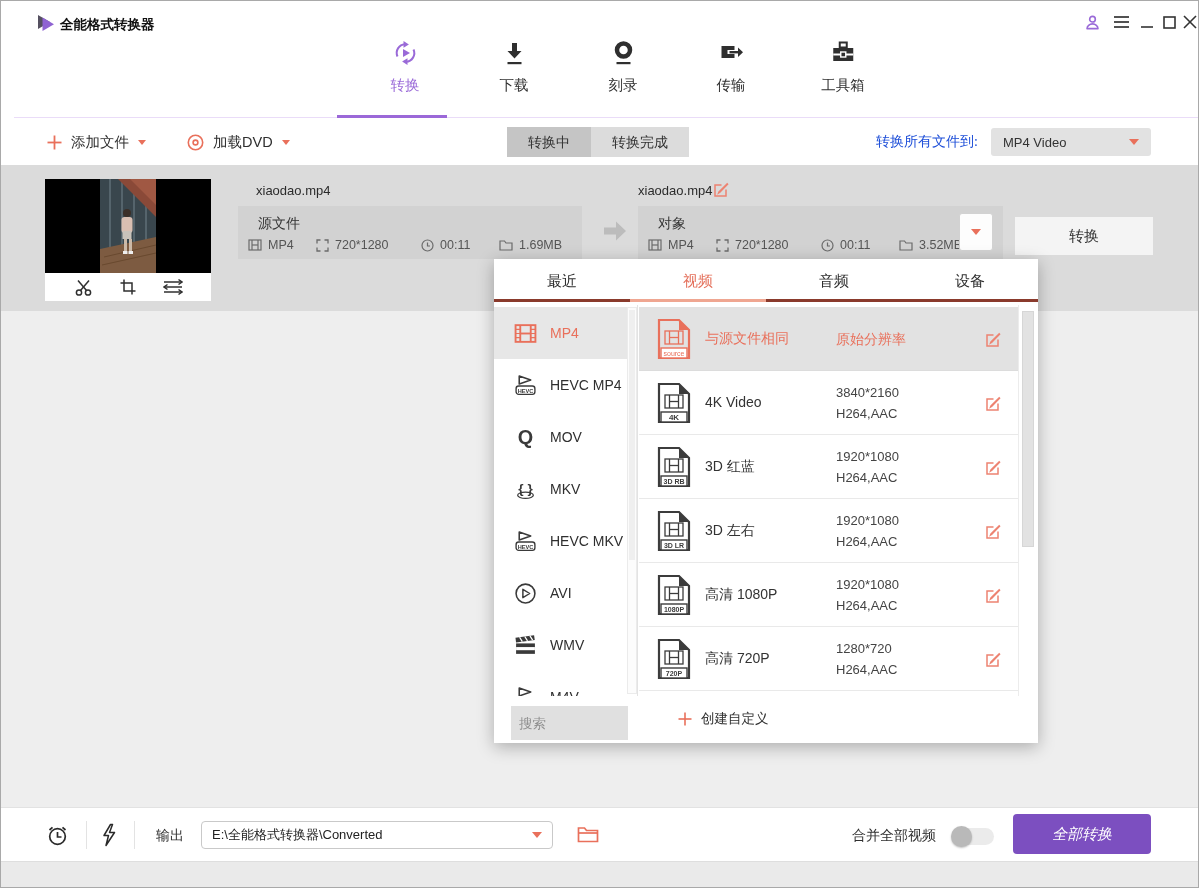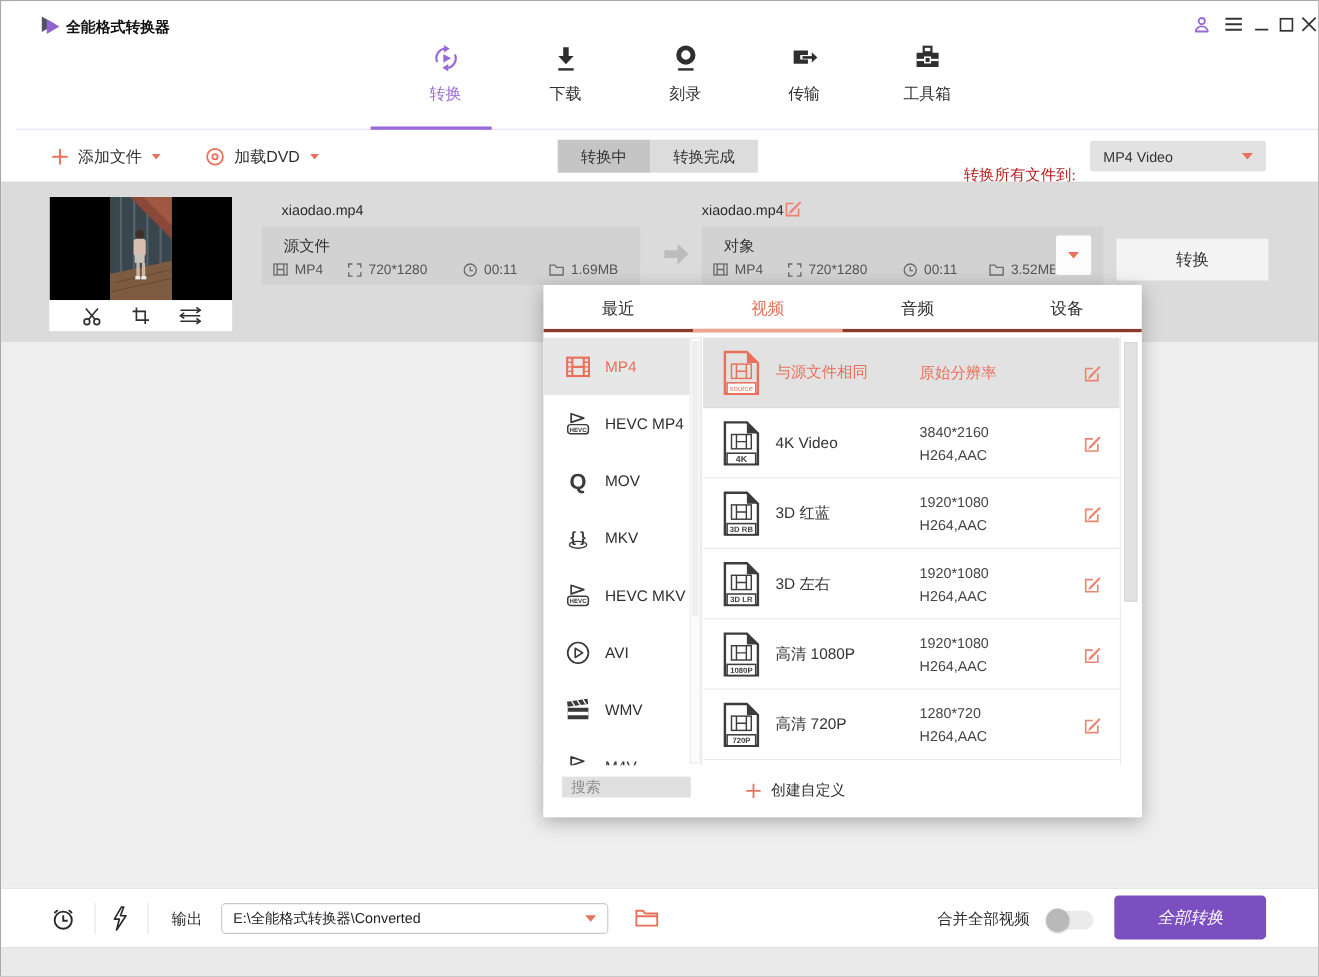--- a/index.html
+++ b/index.html
@@ -30,7 +30,7 @@
   .queue-tabs { position:absolute; left:506px; top:8px; display:flex; }
   .queue-tab { height:30px; line-height:30px; padding:0 21px; font-size:14px; color:#333; background:#dcdcdc; cursor:pointer; }
   .queue-tab.active { background:#c5c5c5; }
-  .convert-to-label { position:absolute; right:220px; top:32px; font-size:14px; color:#b91c1c;font-family:Liberation Serif, serif; }
+  .convert-to-label { position:absolute; right:220px; top:14px; font-size:14px; color:#1d4ed8;font-family:Liberation Serif, serif; }
   .format-select { position:absolute; right:47px; top:9px; width:160px; height:28px; background:#e2e2e2; border-radius:3px; display:flex; align-items:center; padding:0 12px; font-size:13px; color:#333; cursor:pointer; }
   .format-select .caret { margin-left:auto; }
   

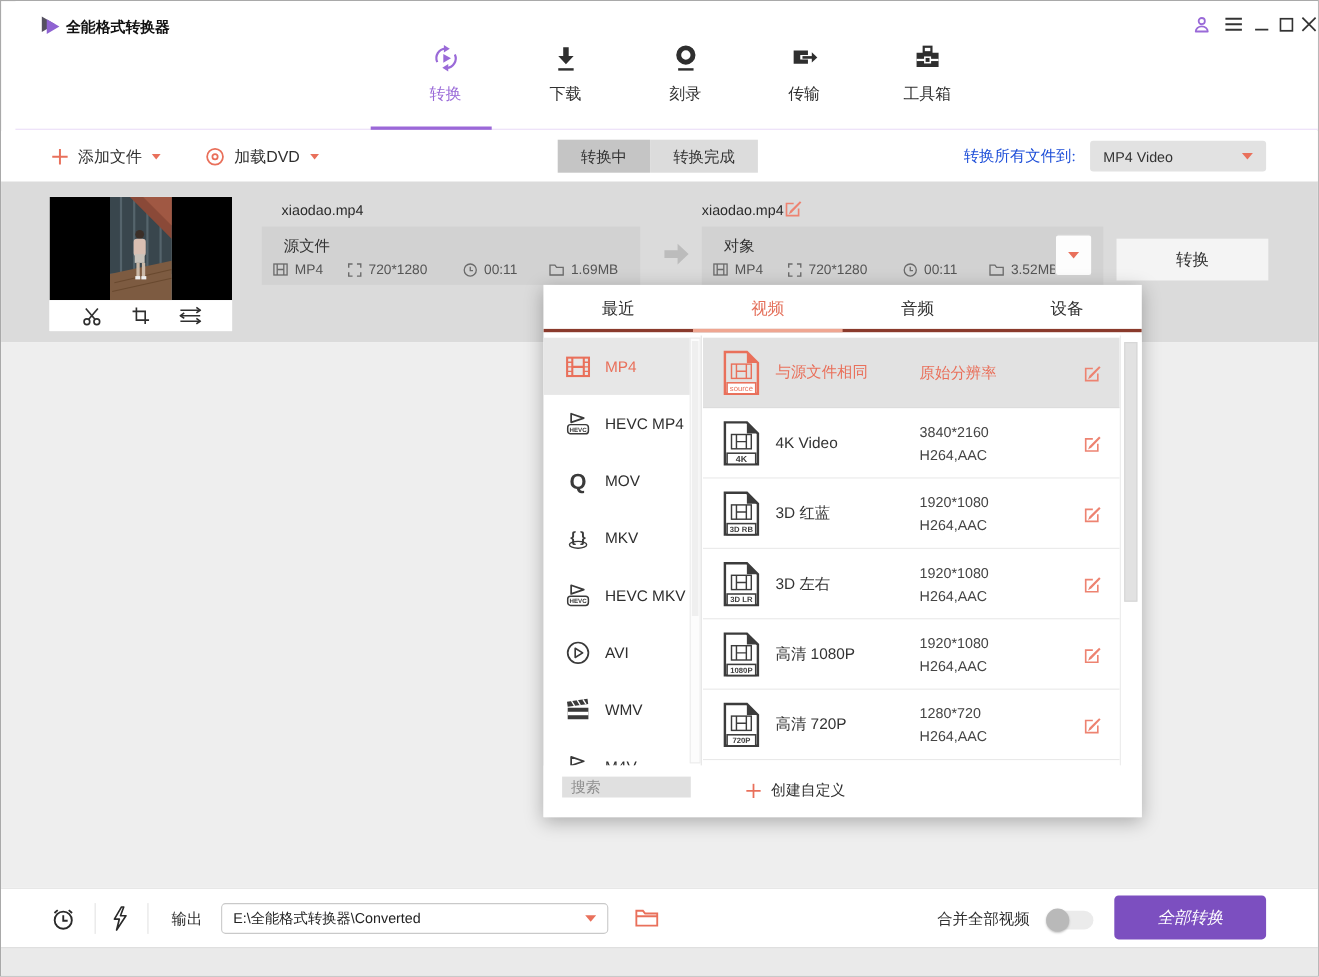--- a/index.html
+++ b/index.html
@@ -76,7 +76,7 @@
   .right-scrollbar { position:absolute; right:0; top:46px; width:20px; bottom:47px; background:#fff; border-left:1px solid #ececec; }
   .right-scrollbar .thumb { position:absolute; left:3px; width:12px; top:6px; height:236px; background:#e2e2e2; border:1px solid #d6d6d6; }
   .panel-bottom { position:absolute; left:0; bottom:0; width:100%; height:47px; background:#fff; }
-  .search-input { position:absolute; left:17px; top:10px; width:117px; height:19px; background:#e0e0e0; border:none; font-size:13.5px; padding:0 8px; color:#333; font-family:inherit; outline:none; }
+  .search-input { position:absolute; left:17px; top:10px; width:117px; height:34px; background:#e0e0e0; border:none; font-size:13.5px; padding:0 8px; color:#333; font-family:inherit; outline:none; }
   .search-input::placeholder { color:#8f8f8f; }
   .create-custom { position:absolute; left:184px; top:14px; display:flex; align-items:center; gap:9px; font-size:13.5px; color:#2f2f2f; cursor:pointer; }
   

